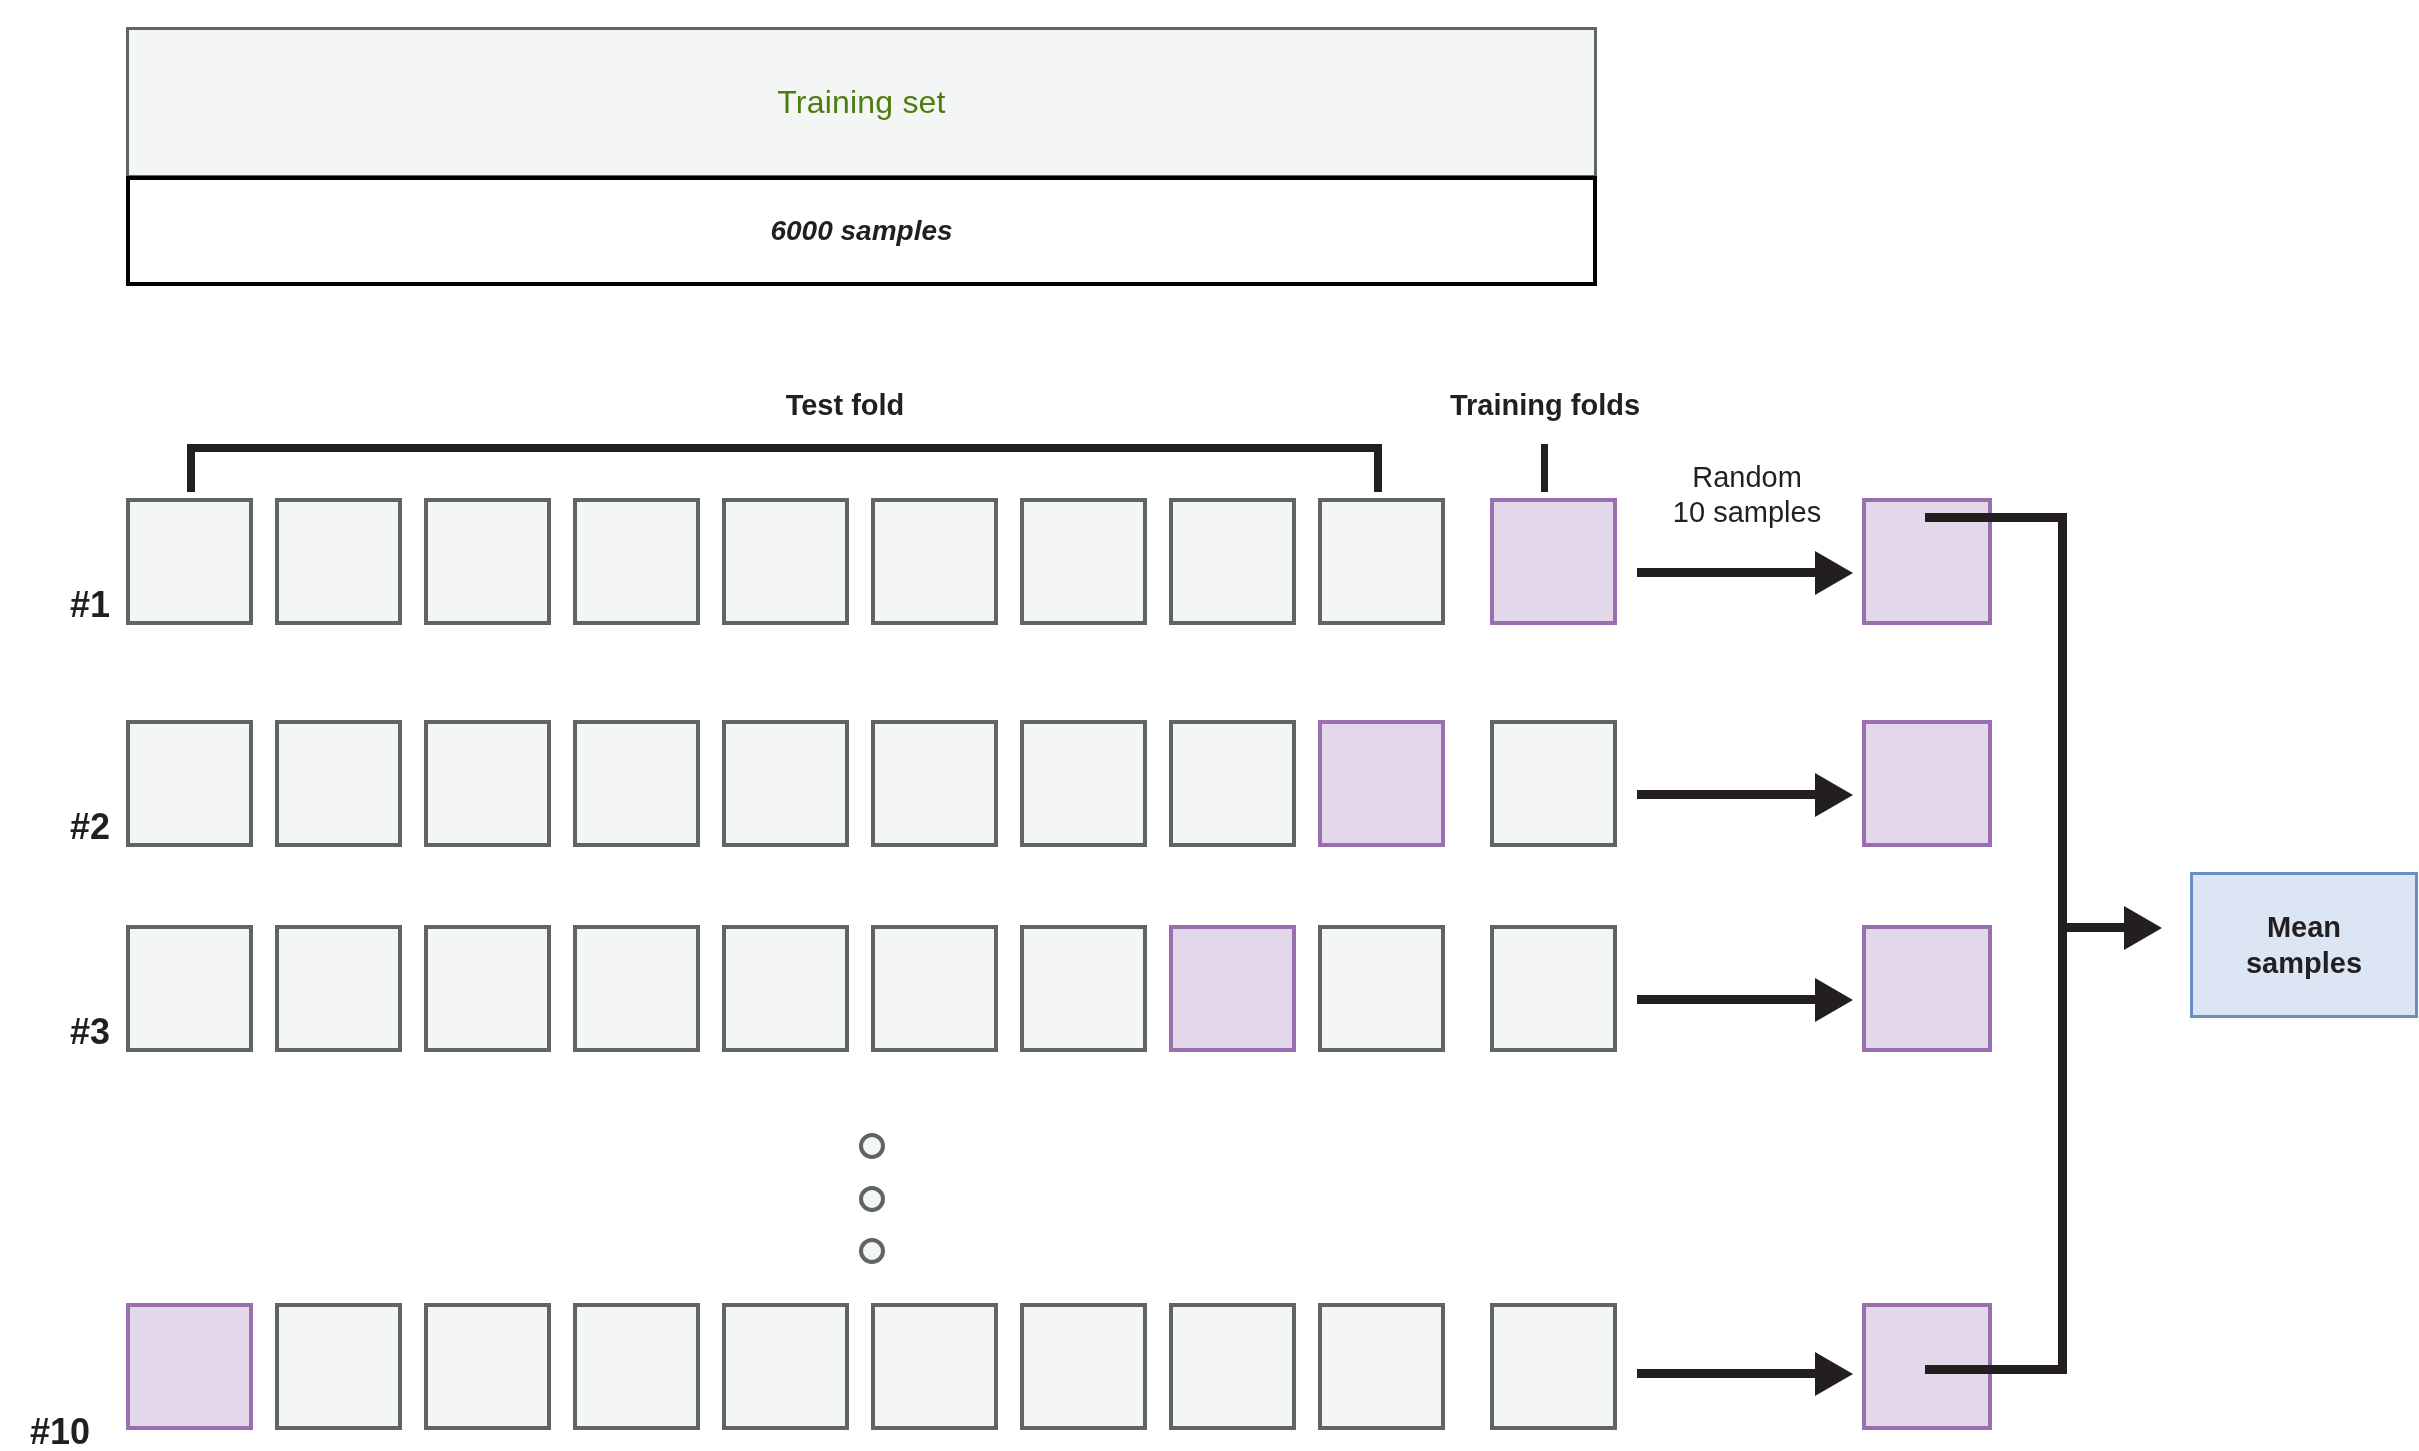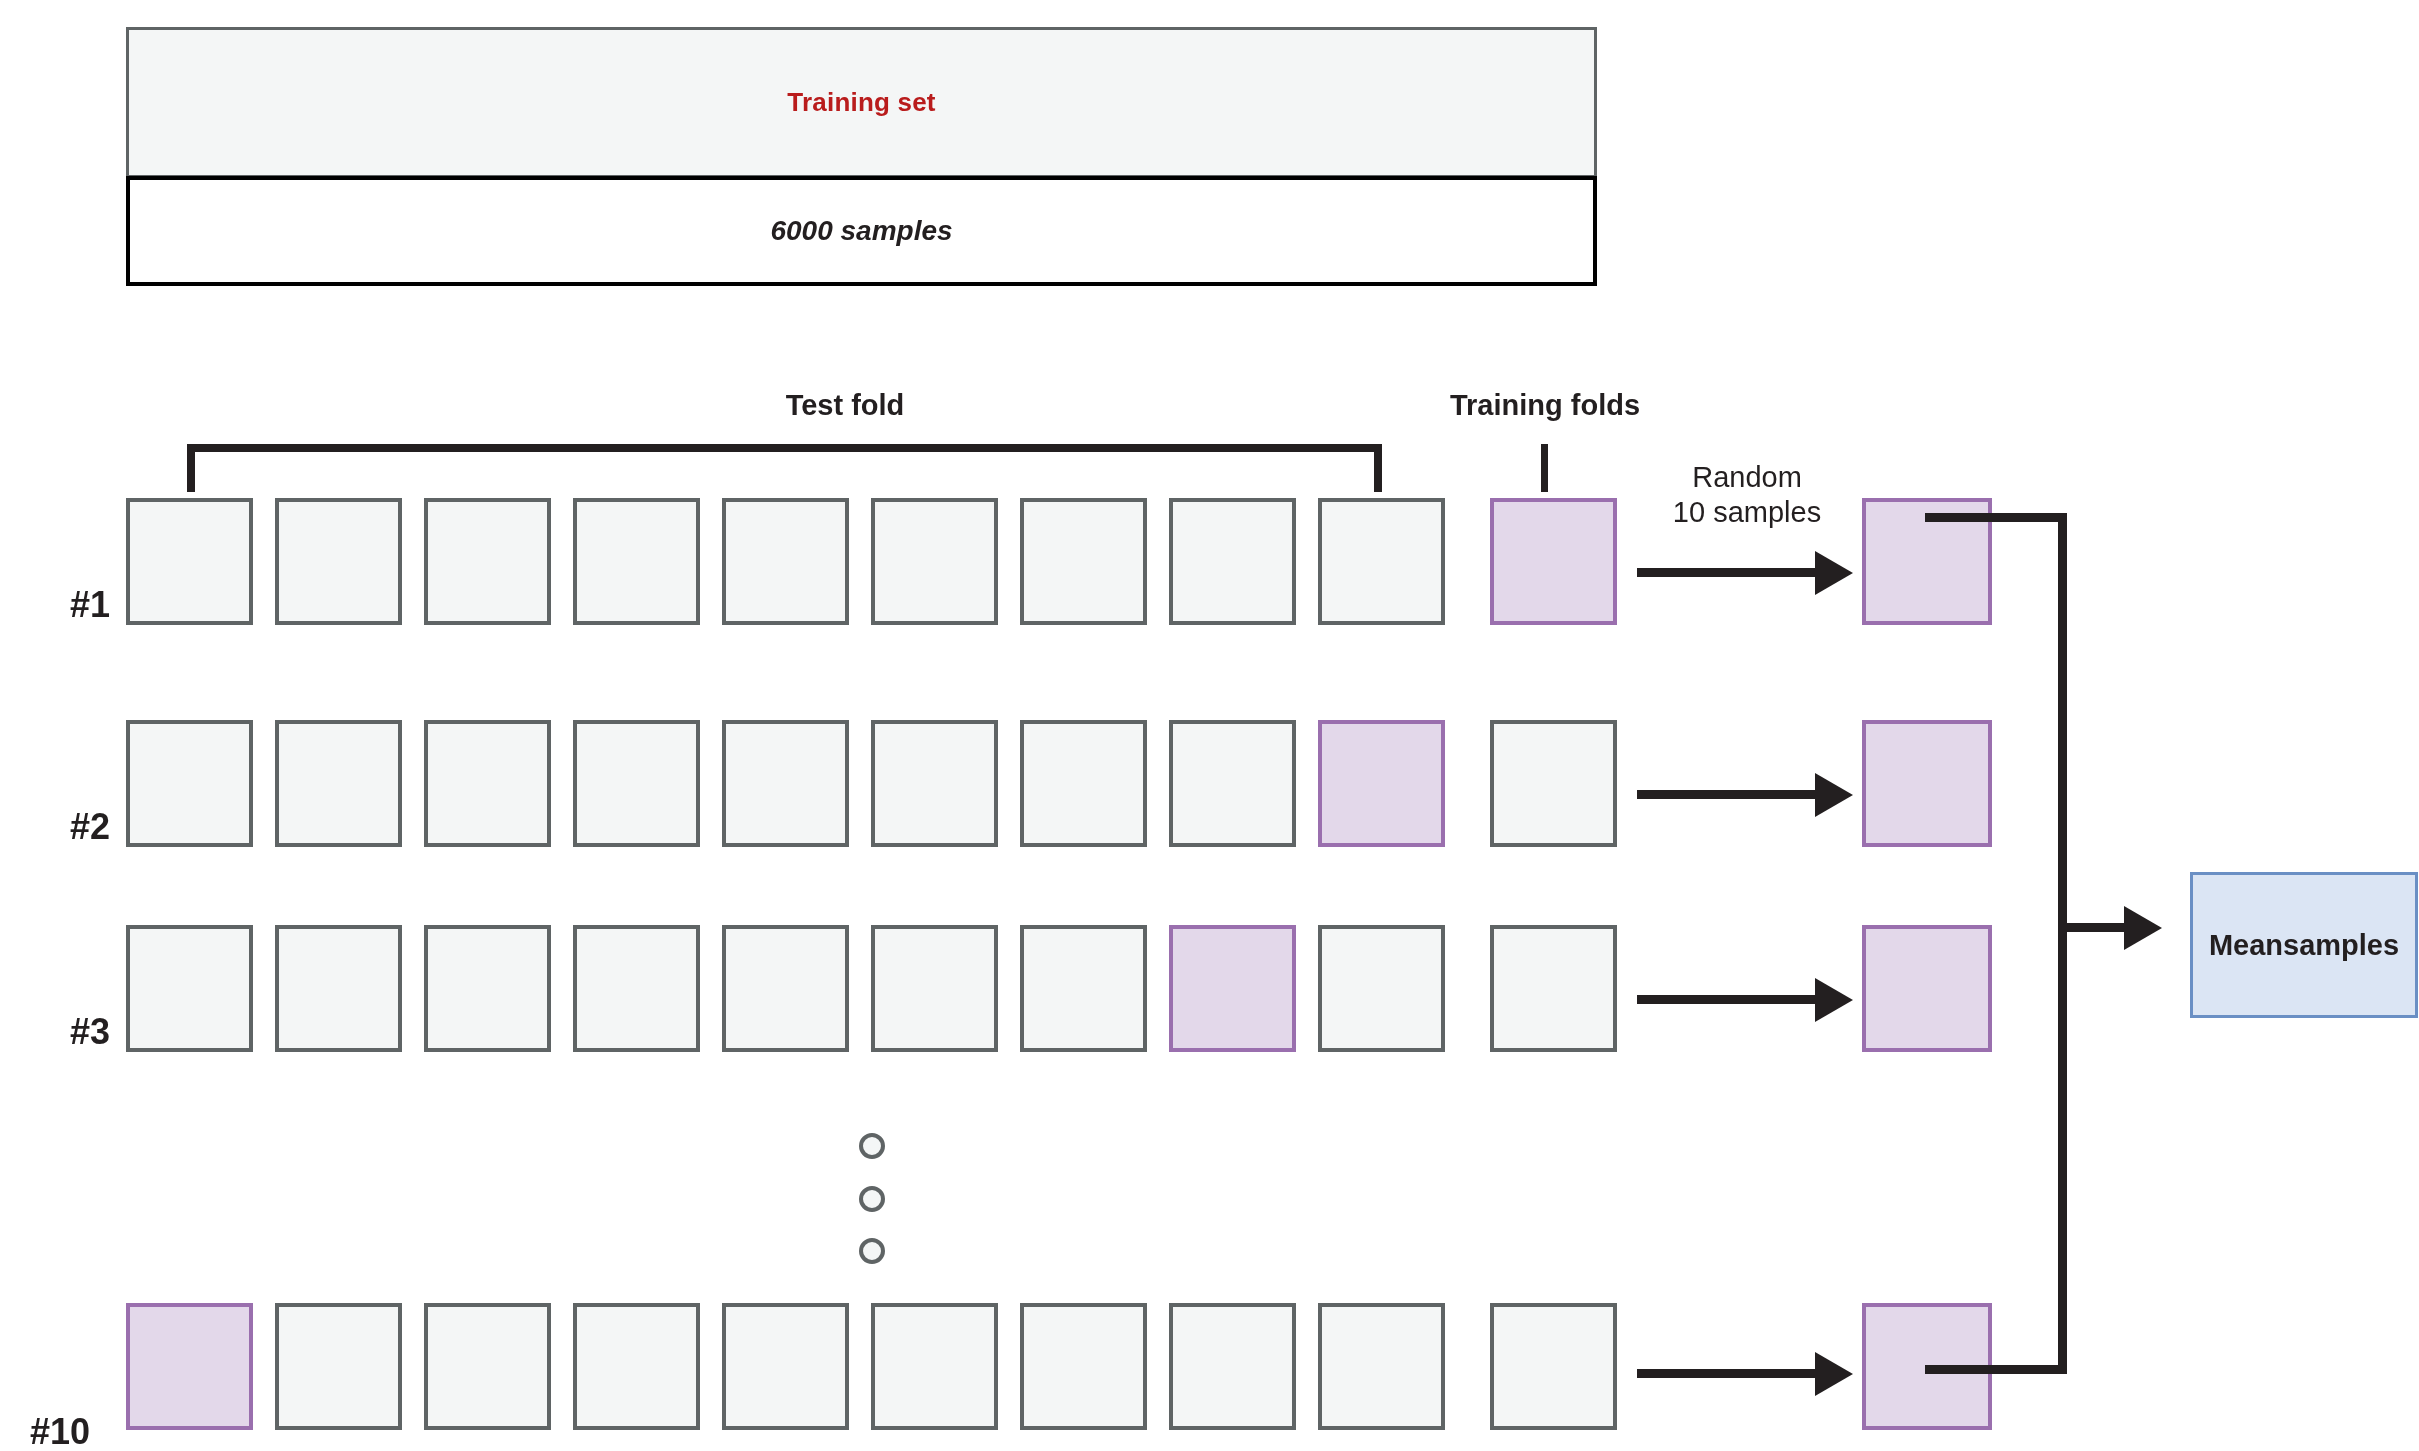--- a/index.html
+++ b/index.html
@@ -41,9 +41,9 @@
     justify-content: center;
   }
   #trainset-top-label {
-    font-size: 26px;
-    font-weight: bold;
-    color: #b91c1c;
+    font-size: 32px;
+    font-weight: normal;
+    color: #4d7c0f;
     letter-spacing: 0.2px;
   }
   #trainset-bottom {

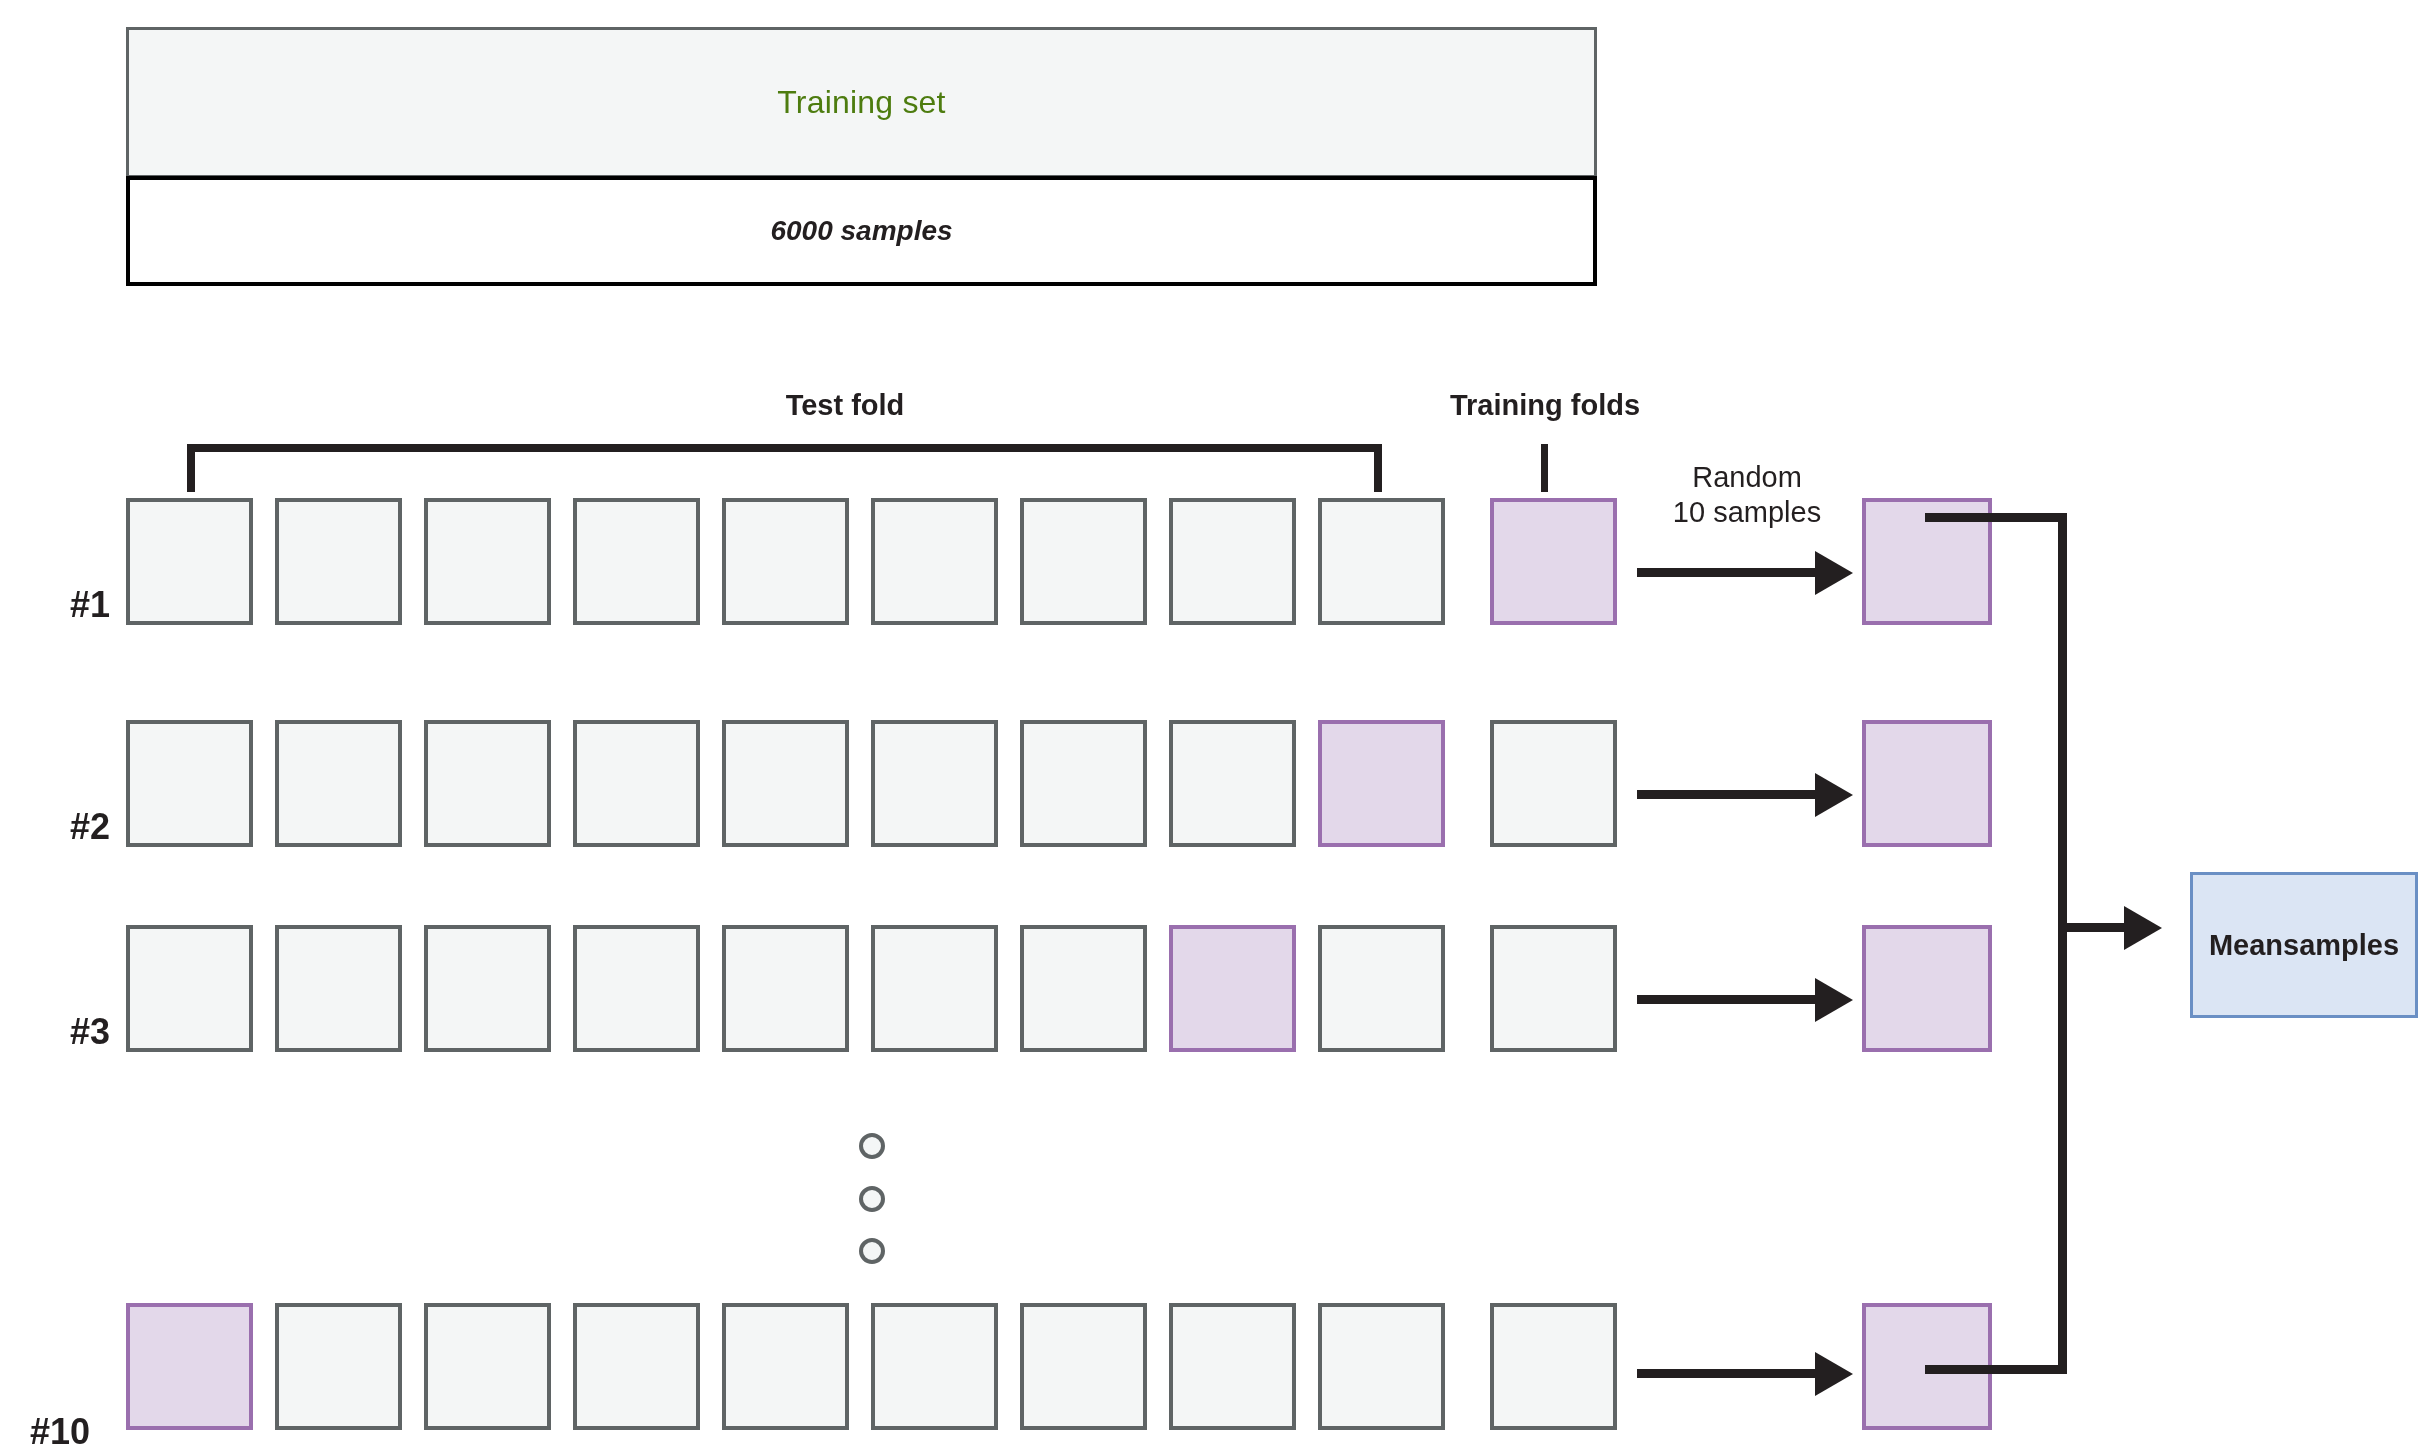--- a/index.html
+++ b/index.html
@@ -163,7 +163,7 @@
     background: #dbe5f4;
     border: 3px solid #6a8fc4;
     display: flex;
-    flex-direction: row;
+    flex-direction: column;
     align-items: center;
     justify-content: center;
     text-align: center;

